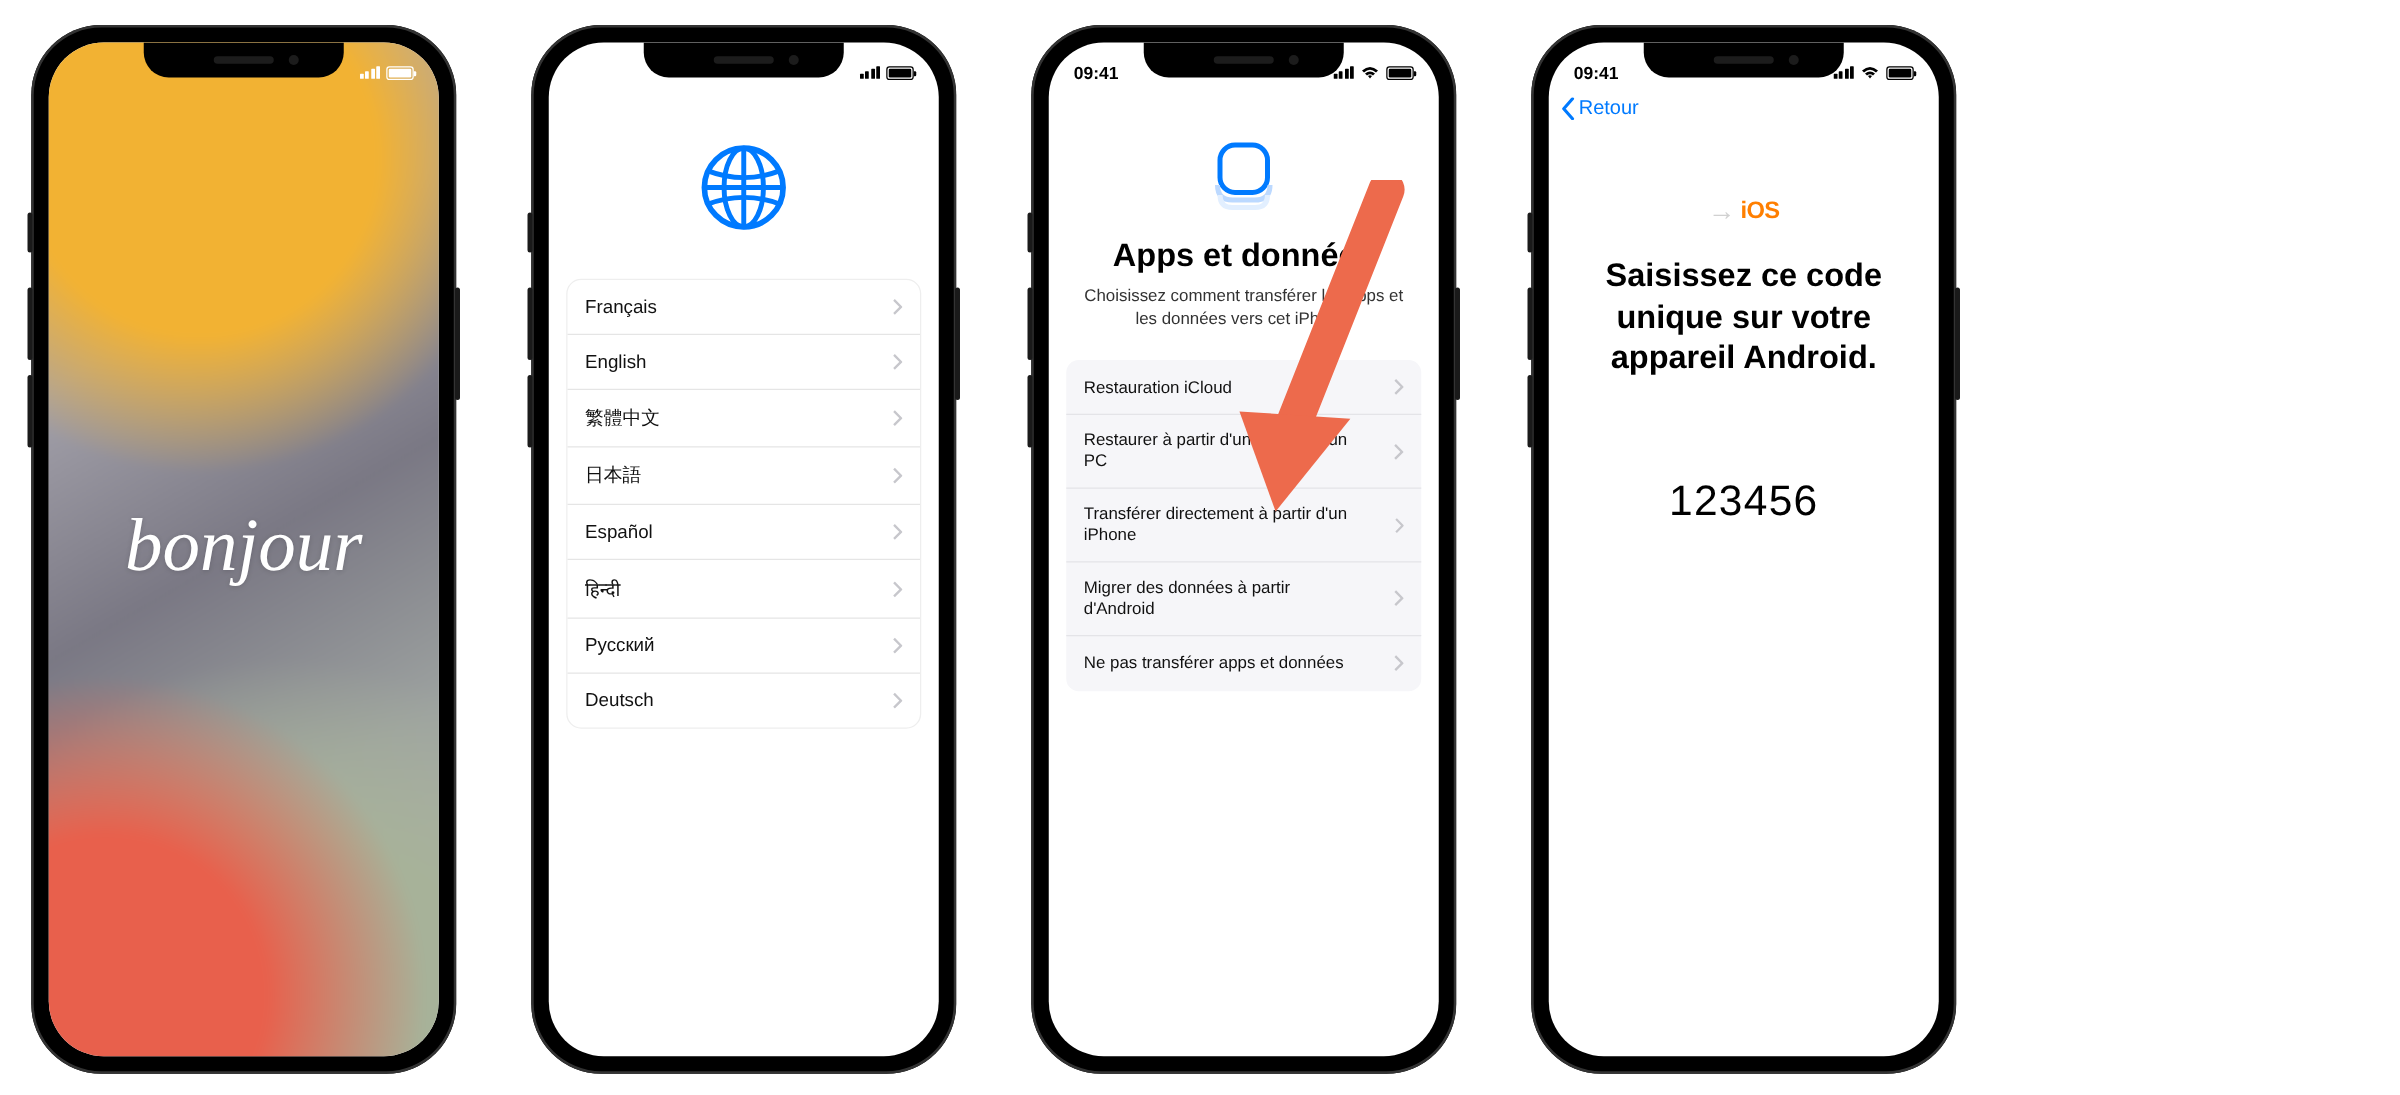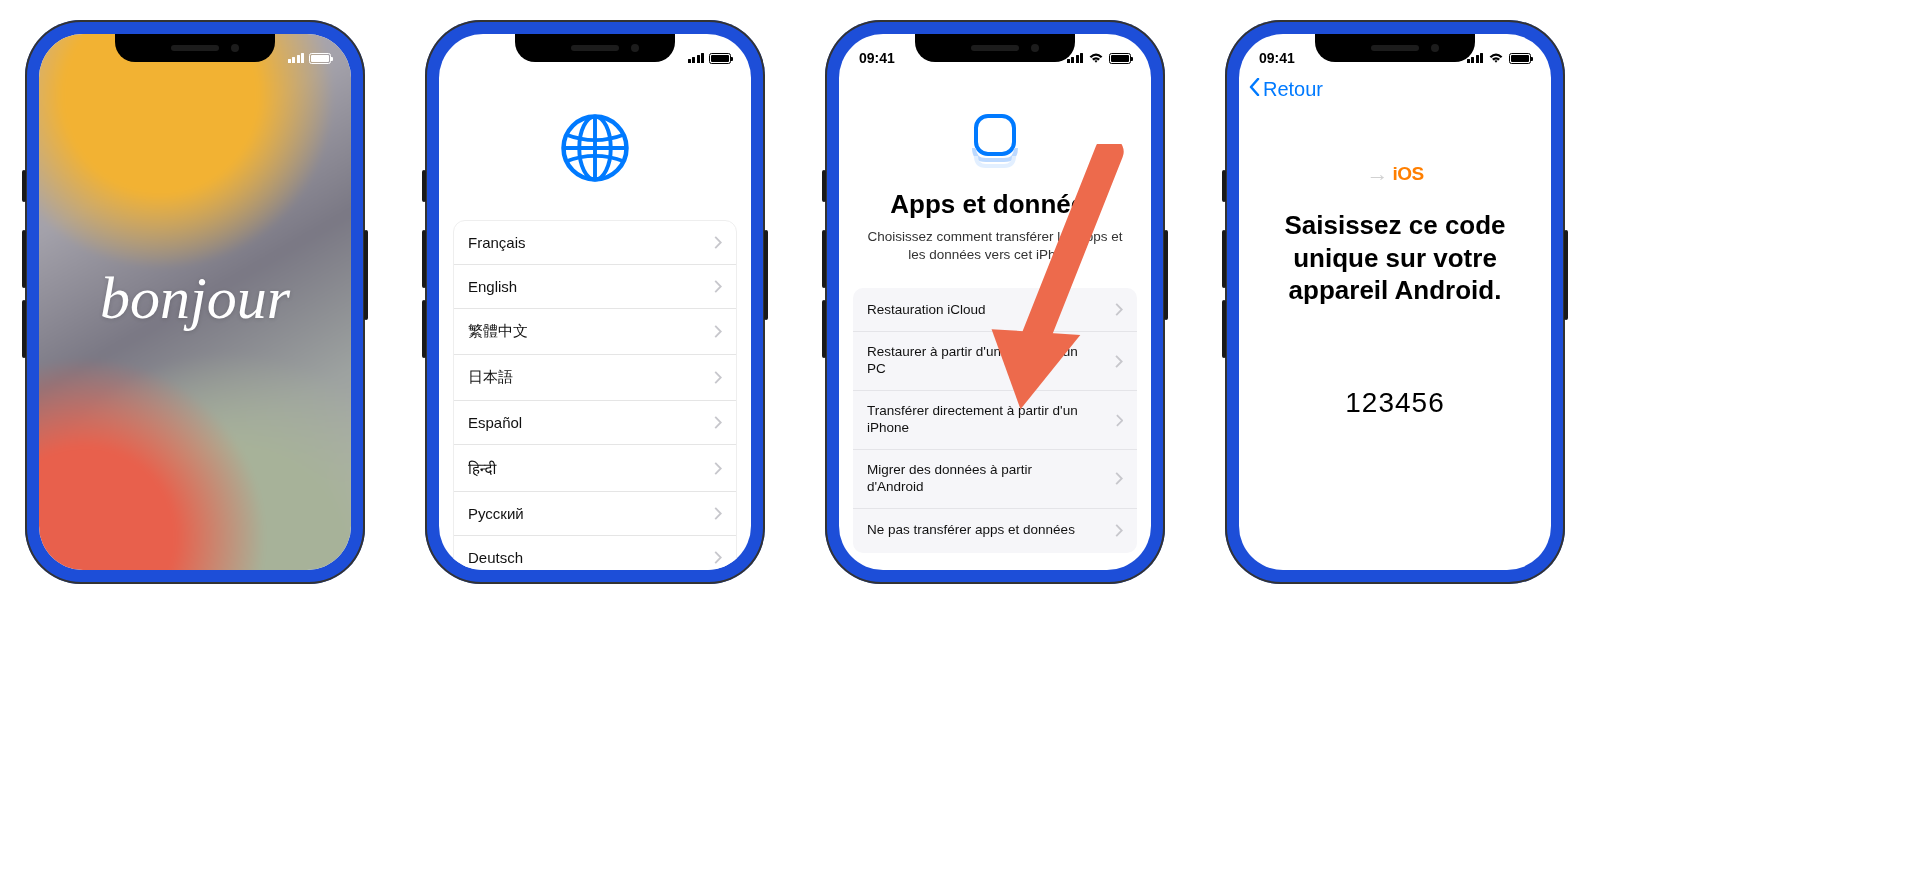--- a/index.html
+++ b/index.html
@@ -16,9 +16,9 @@
     .phone {
       position: relative;
       width: 340px;
-      height: 564px;
+      height: 839px;
       border-radius: 56px;
-      background: #1d4ed8;
+      background: #000000;
       padding: 14px;
       box-shadow: inset 0 0 0 2px #333;
     }

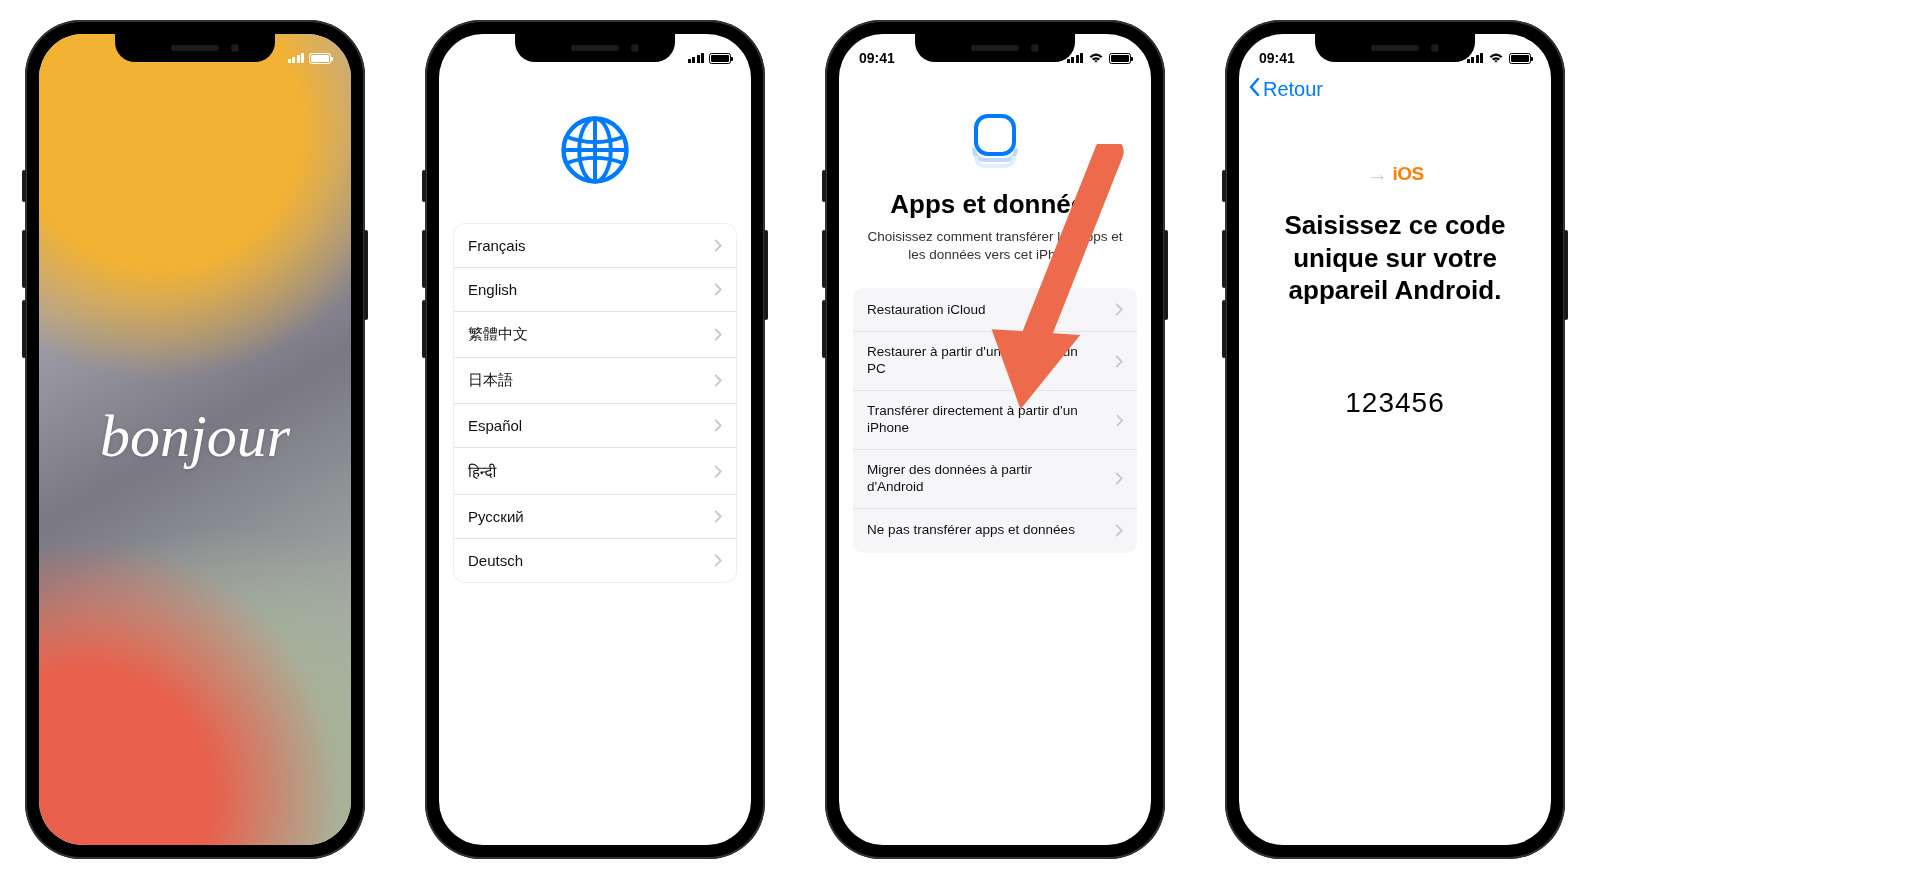--- a/index.html
+++ b/index.html
@@ -214,9 +214,9 @@
     }
     .back-link {
       display: flex;
-      align-items: flex-start;
+      align-items: flex-end;
       color: #007aff;
-      font-size: 20px;
+      font-size: 16px;
       padding: 4px 10px;
       gap: 3px;
     }

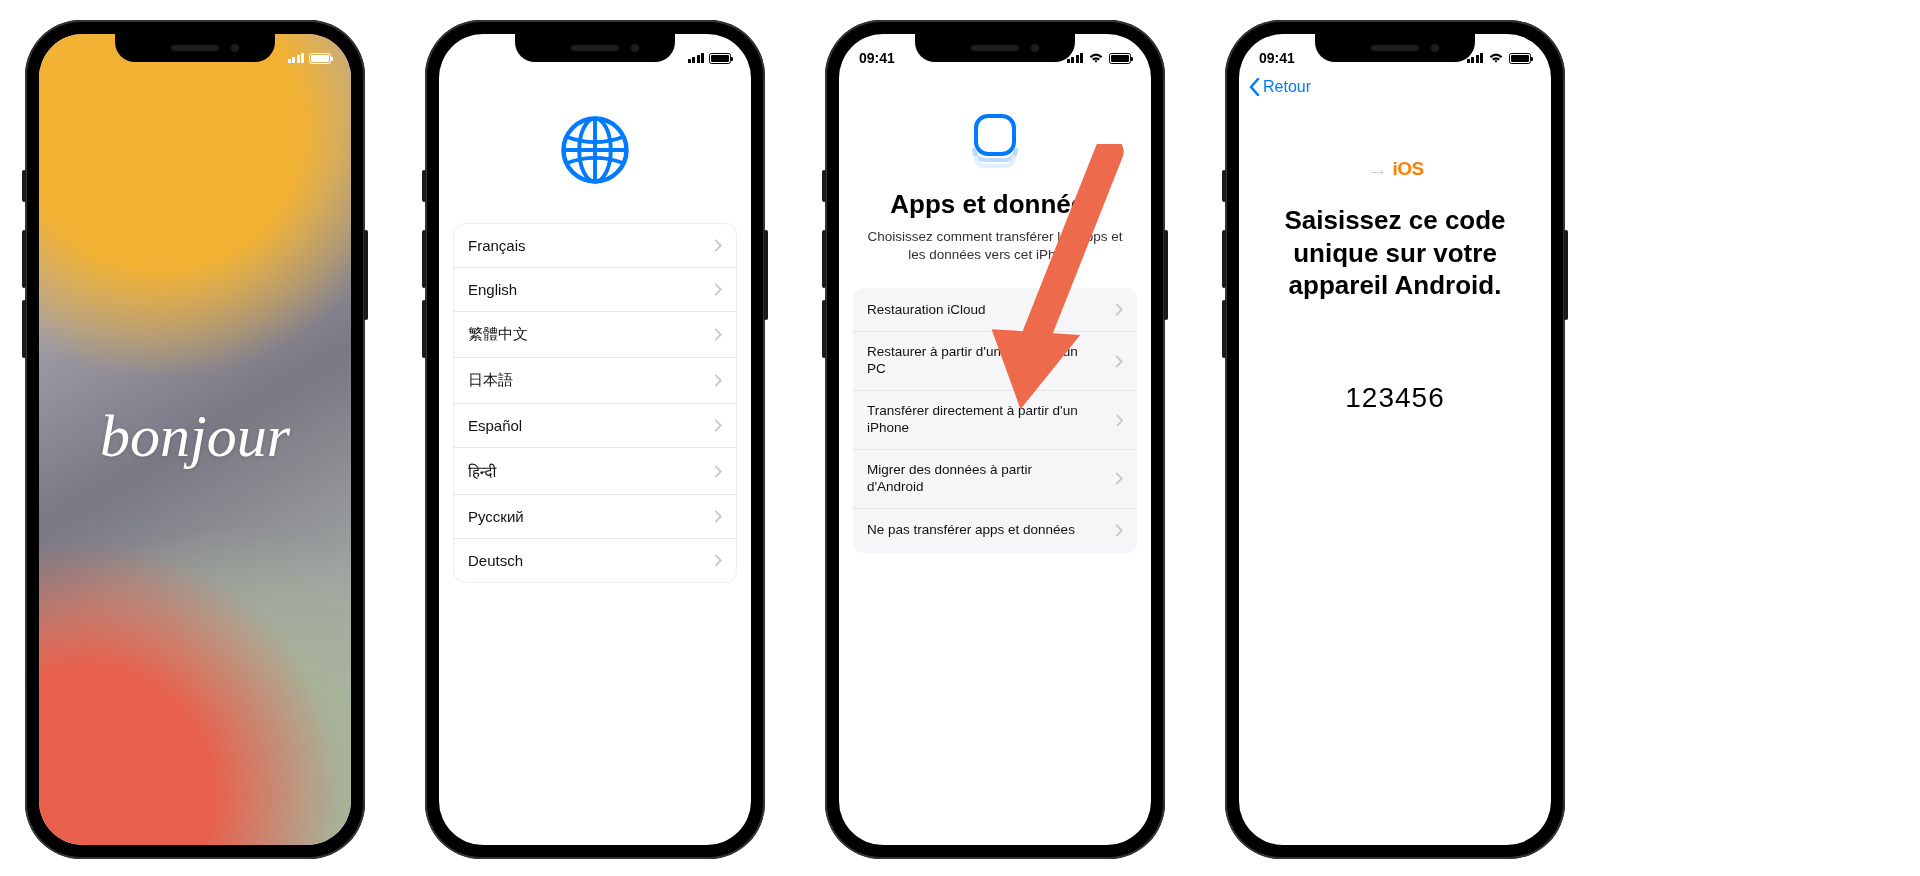--- a/index.html
+++ b/index.html
@@ -239,7 +239,7 @@
       margin-top: 22px;
     }
     .code {
-      font-size: 28px;
+      font-size: 34px;
       font-weight: 400;
       text-align: center;
       margin-top: 80px;

